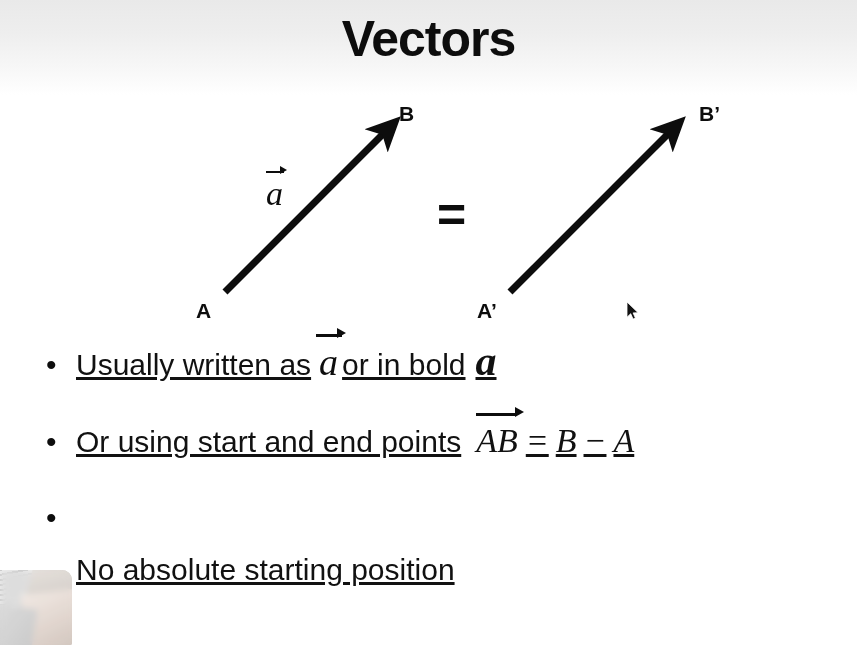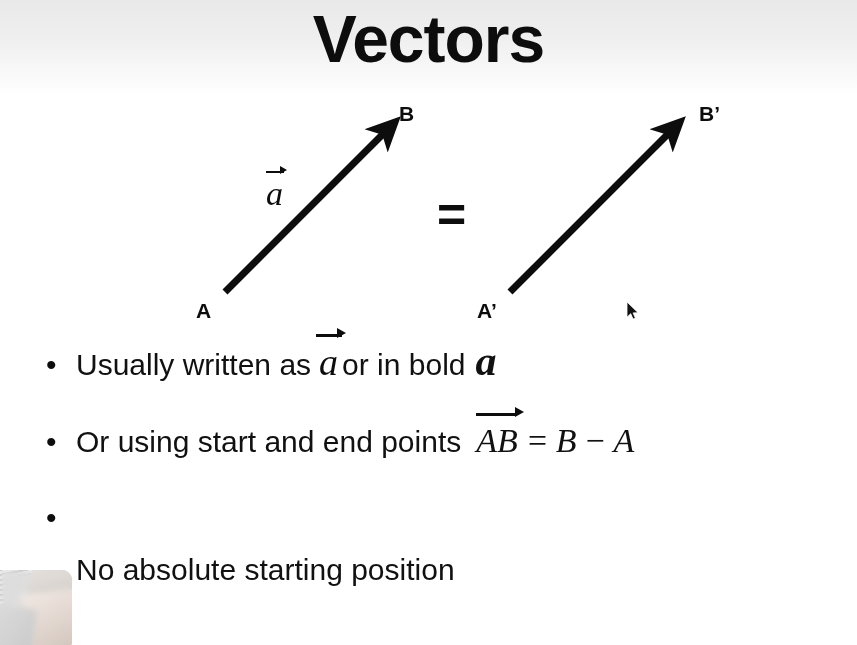--- a/index.html
+++ b/index.html
@@ -33,7 +33,7 @@
     text-align: center;
     font-family: "Liberation Sans", sans-serif;
     font-weight: bold;
-    font-size: 66px;
+    font-size: 50px;
     letter-spacing: -1px;
     line-height: 74px;
     color: #0d0d0d;

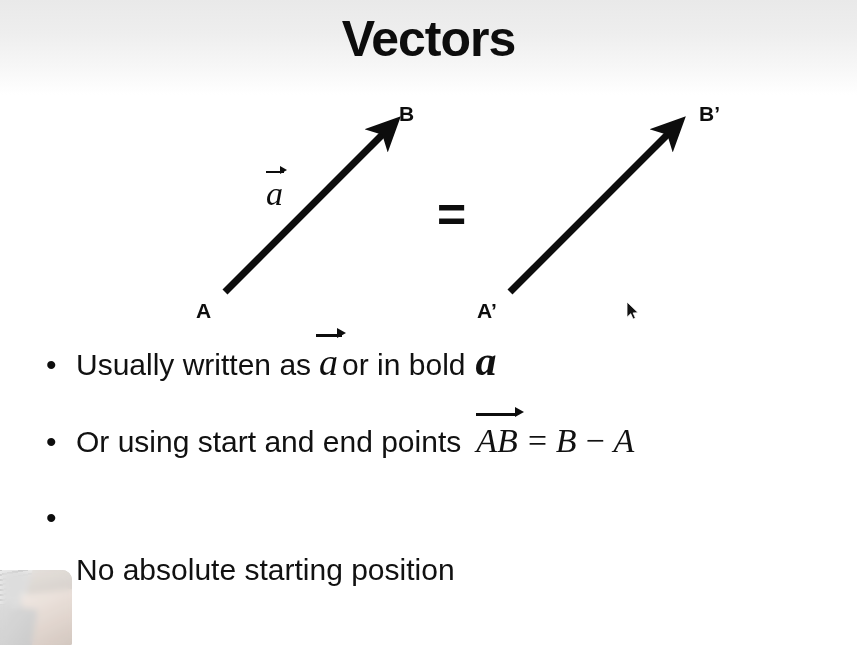--- a/index.html
+++ b/index.html
@@ -129,6 +129,7 @@
     line-height: 34px;
     color: #111111;
     white-space: nowrap;
+    text-decoration: underline;
   }
   #row-1 { top: 344px; }
   #row-2 { top: 424px; }

